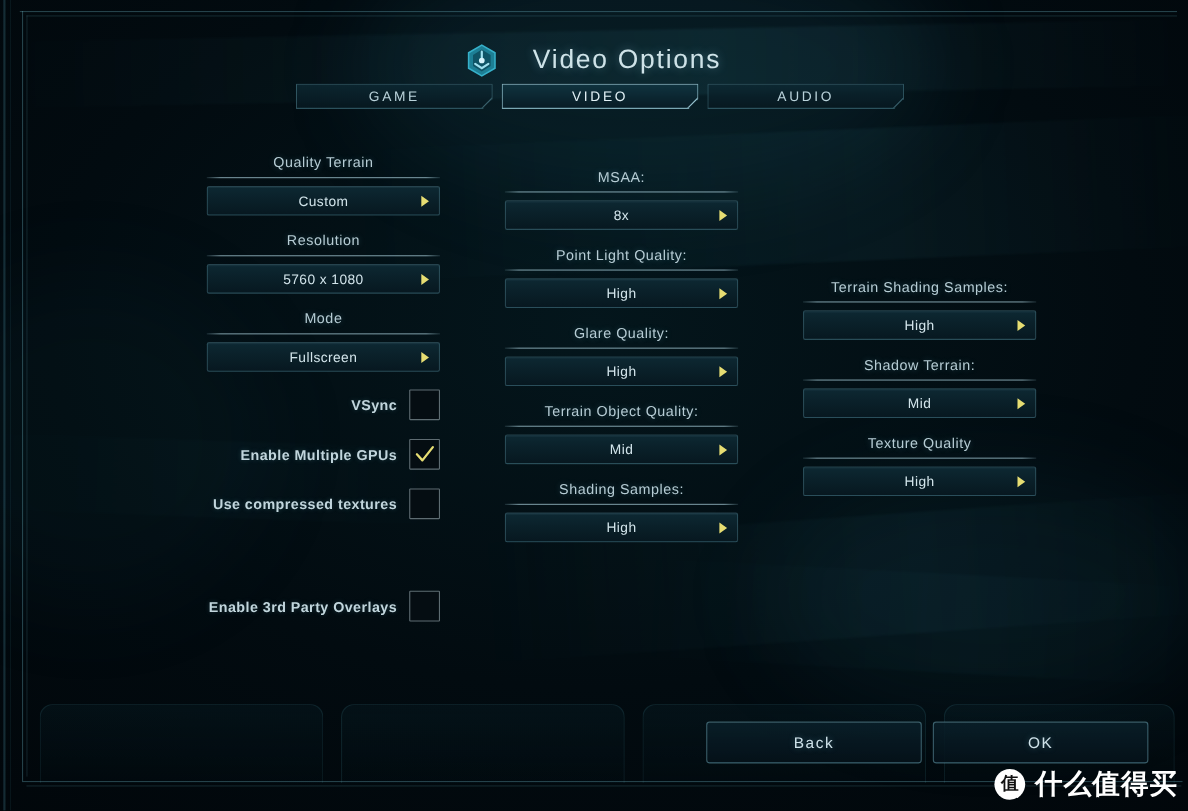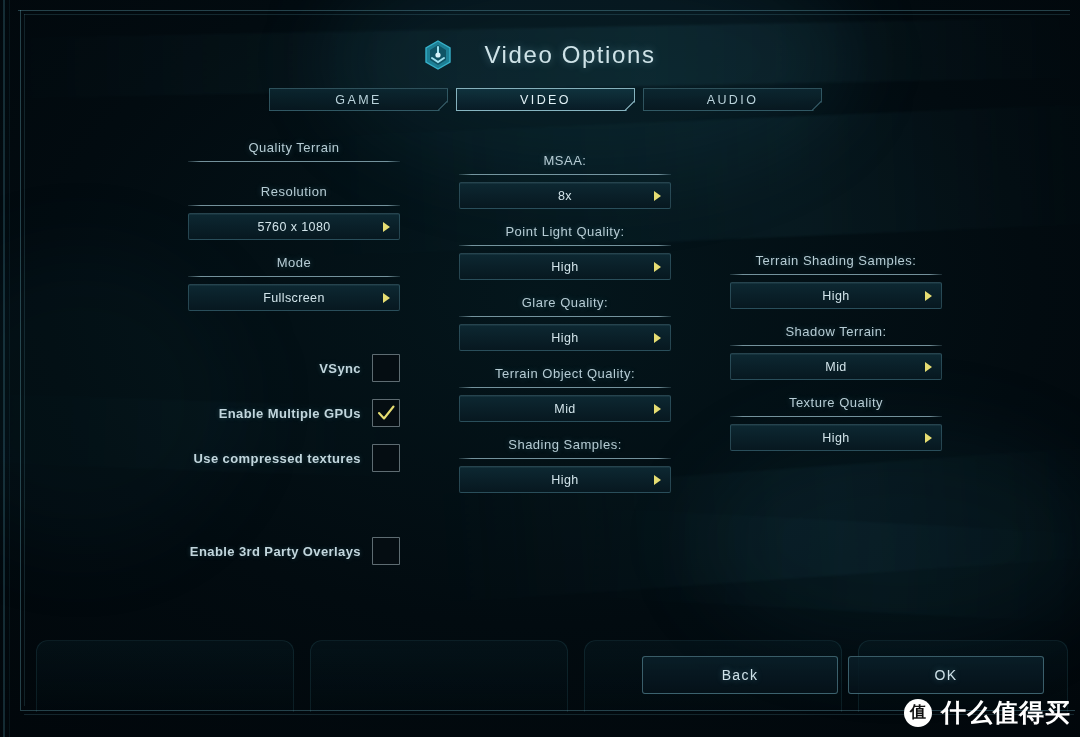--- a/index.html
+++ b/index.html
@@ -92,7 +92,7 @@
   
   .tabs {
     position: absolute;
-    left: 269px; top: 88px;
+    left: 269px; top: 76px;
     display: flex;
     gap: 8px;
   }

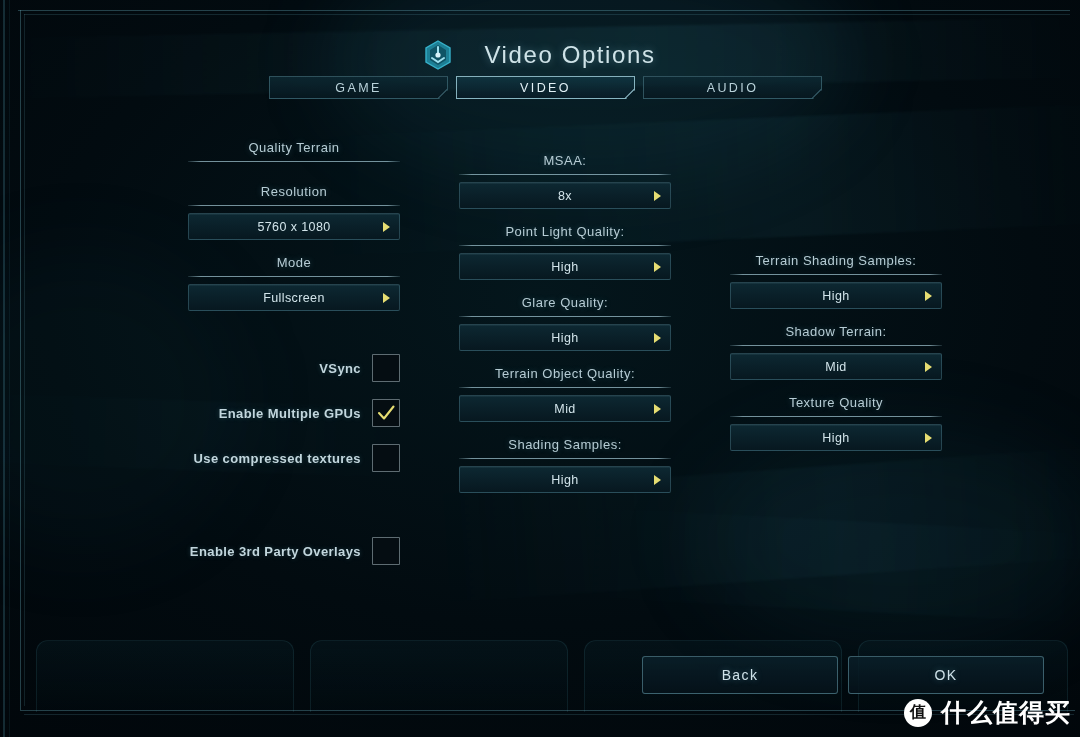--- a/index.html
+++ b/index.html
@@ -321,6 +321,10 @@
     <div>
       <div class="opt-label">Quality Terrain</div>
       <div class="divider"></div>
+      <div class="dropdown">
+        <span>Custom</span>
+        <span class="arrow"></span>
+      </div>
     </div>
     <div class="opt-gap"></div>
     <div>

